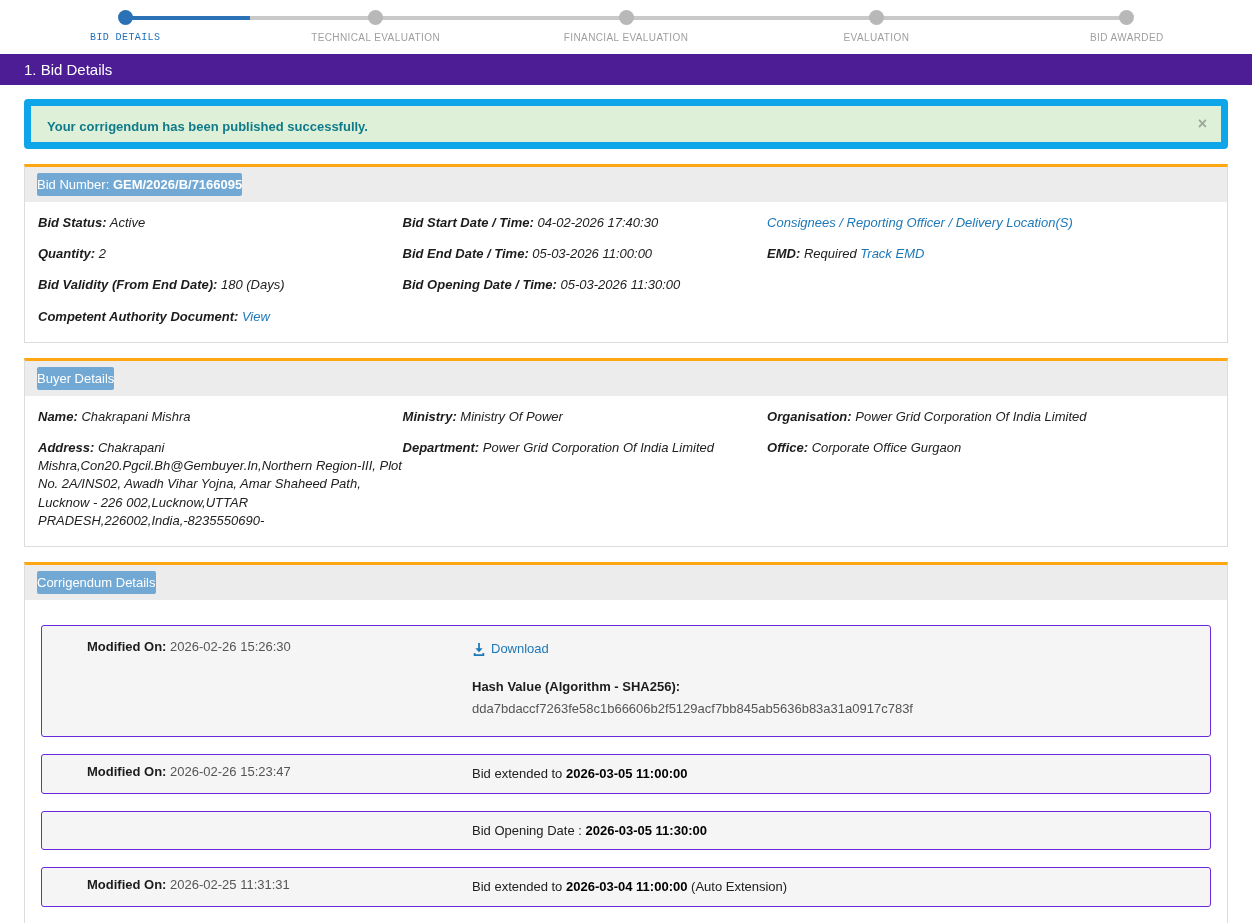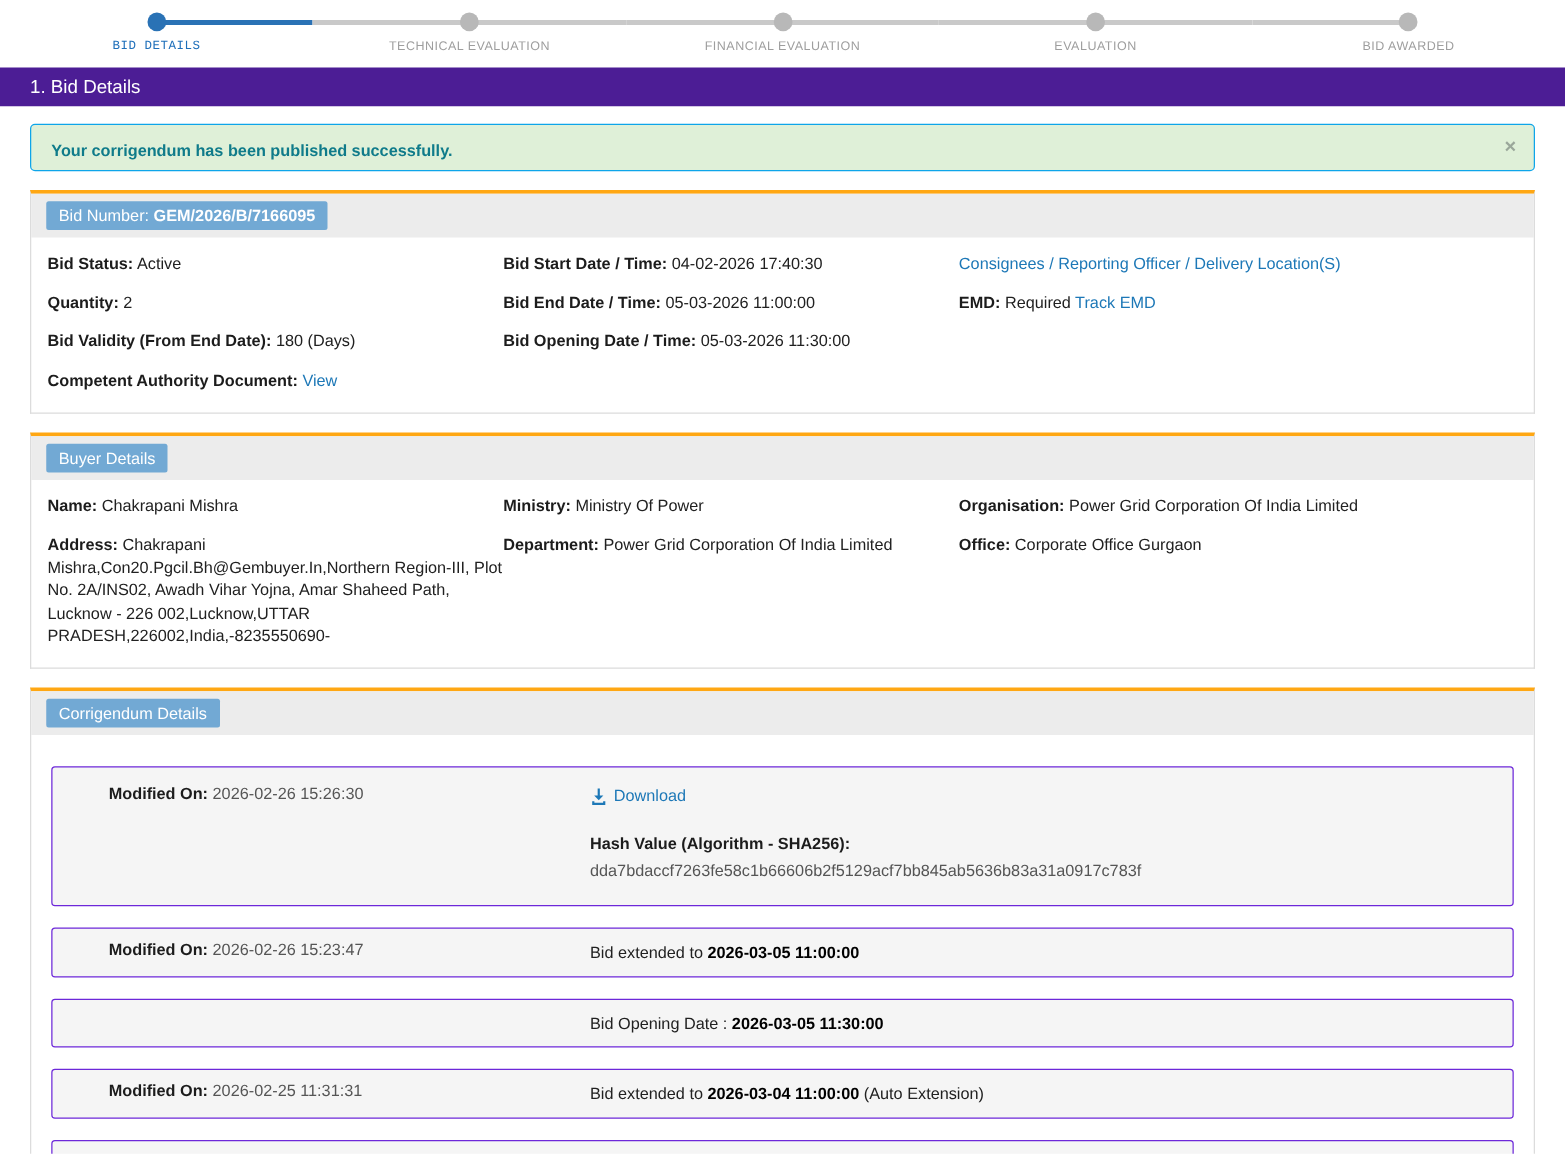--- a/index.html
+++ b/index.html
@@ -28,8 +28,8 @@
     padding-left:24px; font-size:15px; margin-top:4px; }
 
   
-  .alert { margin:14px 24px 0 24px; background:#dff0d8; border:1px solid #0ea5e9;
-    border-radius:4px; padding:13px 16px; position:relative; height:38px; }
+  .alert { margin:14px 24px 0 24px; background:#dff0d8; border:7px solid #0ea5e9;
+    border-radius:4px; padding:13px 16px; position:relative; height:50px; }
   .alert-msg { color:#0f7b8a; font-weight:bold; }
   .alert-close { position:absolute; right:14px; top:50%; transform:translateY(-50%);
     color:#9aa79a; font-size:16px; font-weight:bold; cursor:pointer; line-height:1; }

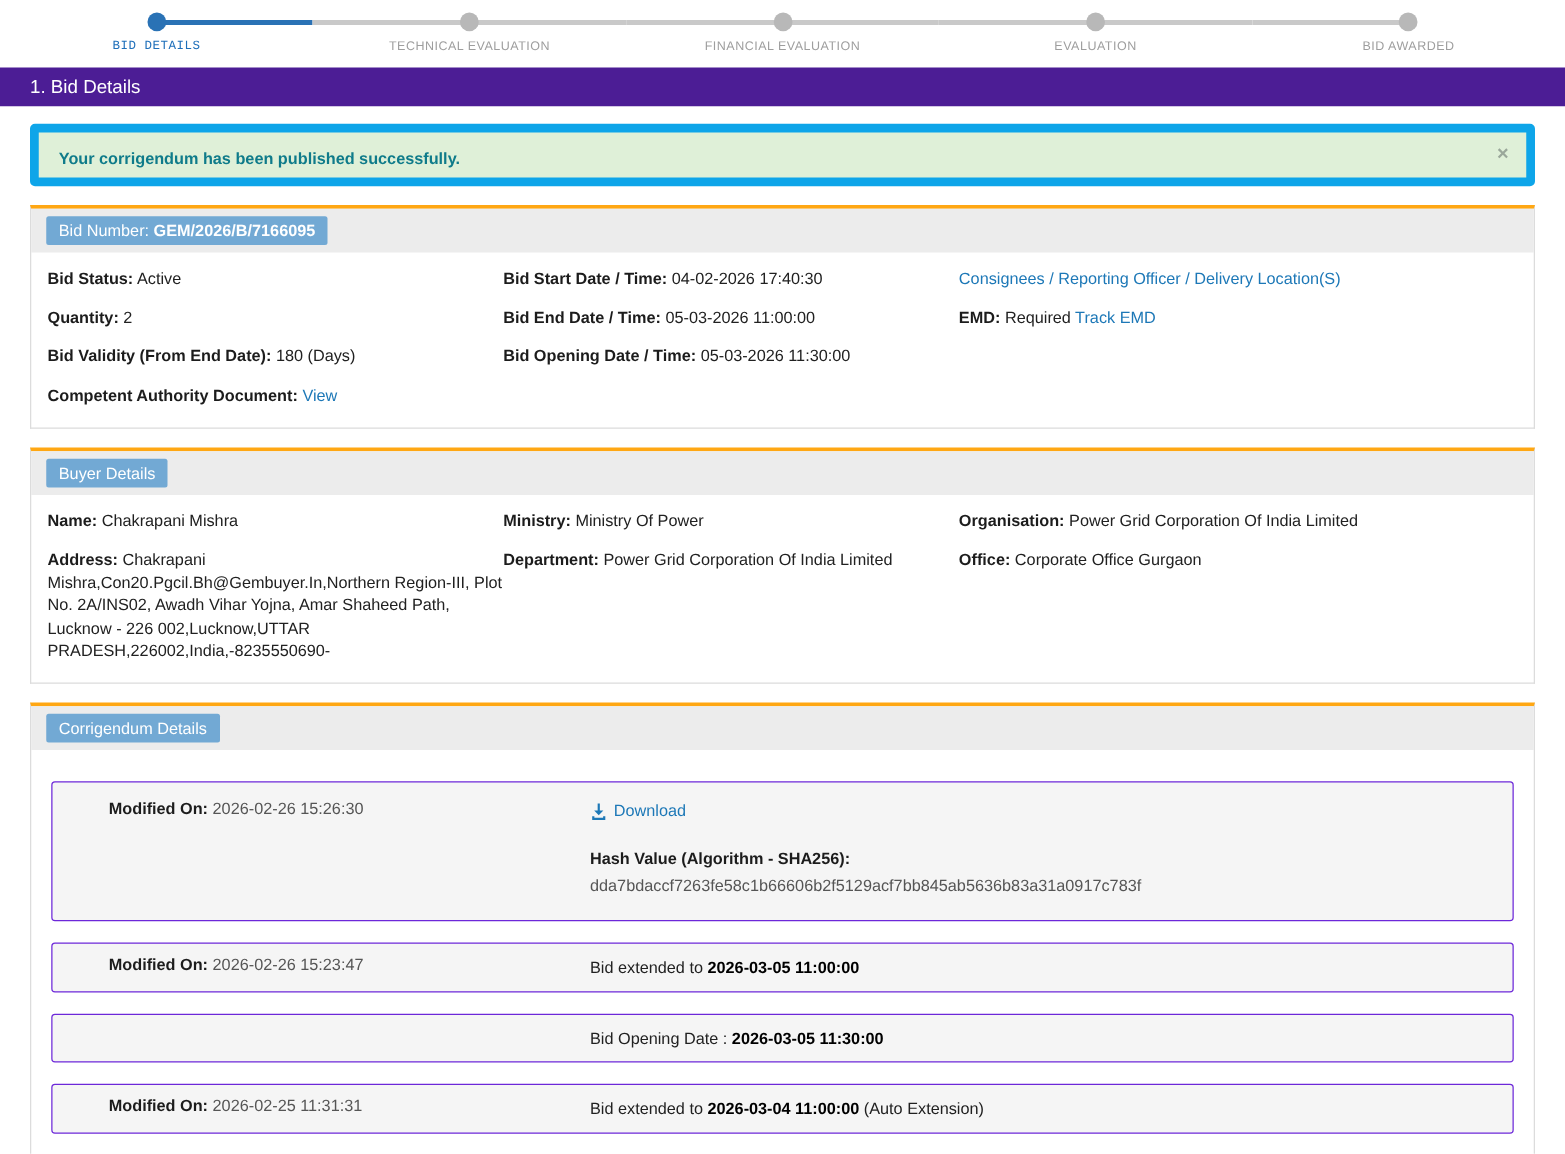--- a/index.html
+++ b/index.html
@@ -38,7 +38,7 @@
   .card { margin:15px 24px 0 24px; border:1px solid #dcdcdc; border-top:3px solid #ffa713;
     background:#fff; }
   .card-header { background:#ececec; padding:6px 12px; }
-  .chip { display:inline-block; background:#72a9d4; color:#fff; padding:4px 10px;
+  .chip { display:inline-block; background:#72a9d4; color:#fff; padding:4px 0;
     font-size:13px; border-radius:2px; }
   .chip b { font-weight:bold; }
   .card-body { padding:12px 13px 16px 13px; }

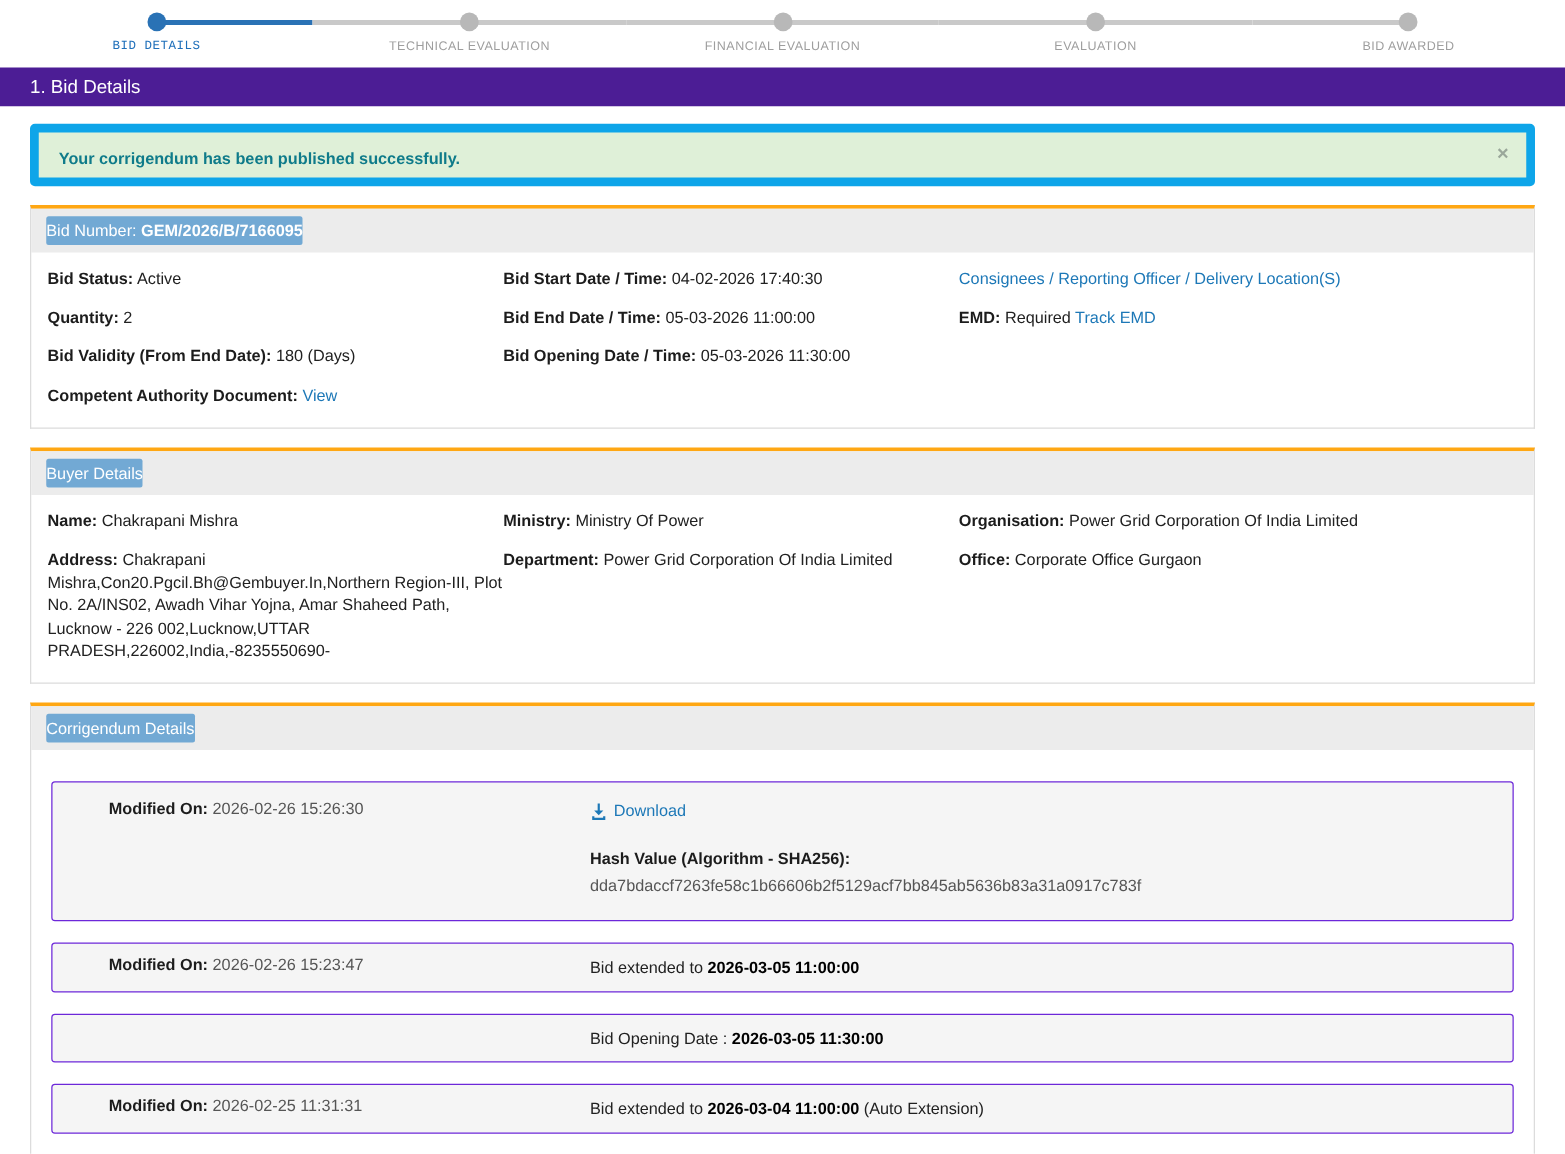--- a/index.html
+++ b/index.html
@@ -41,7 +41,7 @@
   .chip { display:inline-block; background:#72a9d4; color:#fff; padding:4px 0;
     font-size:13px; border-radius:2px; }
   .chip b { font-weight:bold; }
-  .card-body { padding:12px 13px 16px 13px; }
+  .card-body { padding:12px 13px 16px 13px;font-style:italic; }
   .grid3 { display:grid; grid-template-columns:31% 31% 38%; column-gap:0; }
   .card-body p { margin-bottom:13px; line-height:1.4; }
   .card-body p:last-child { margin-bottom:0; }

